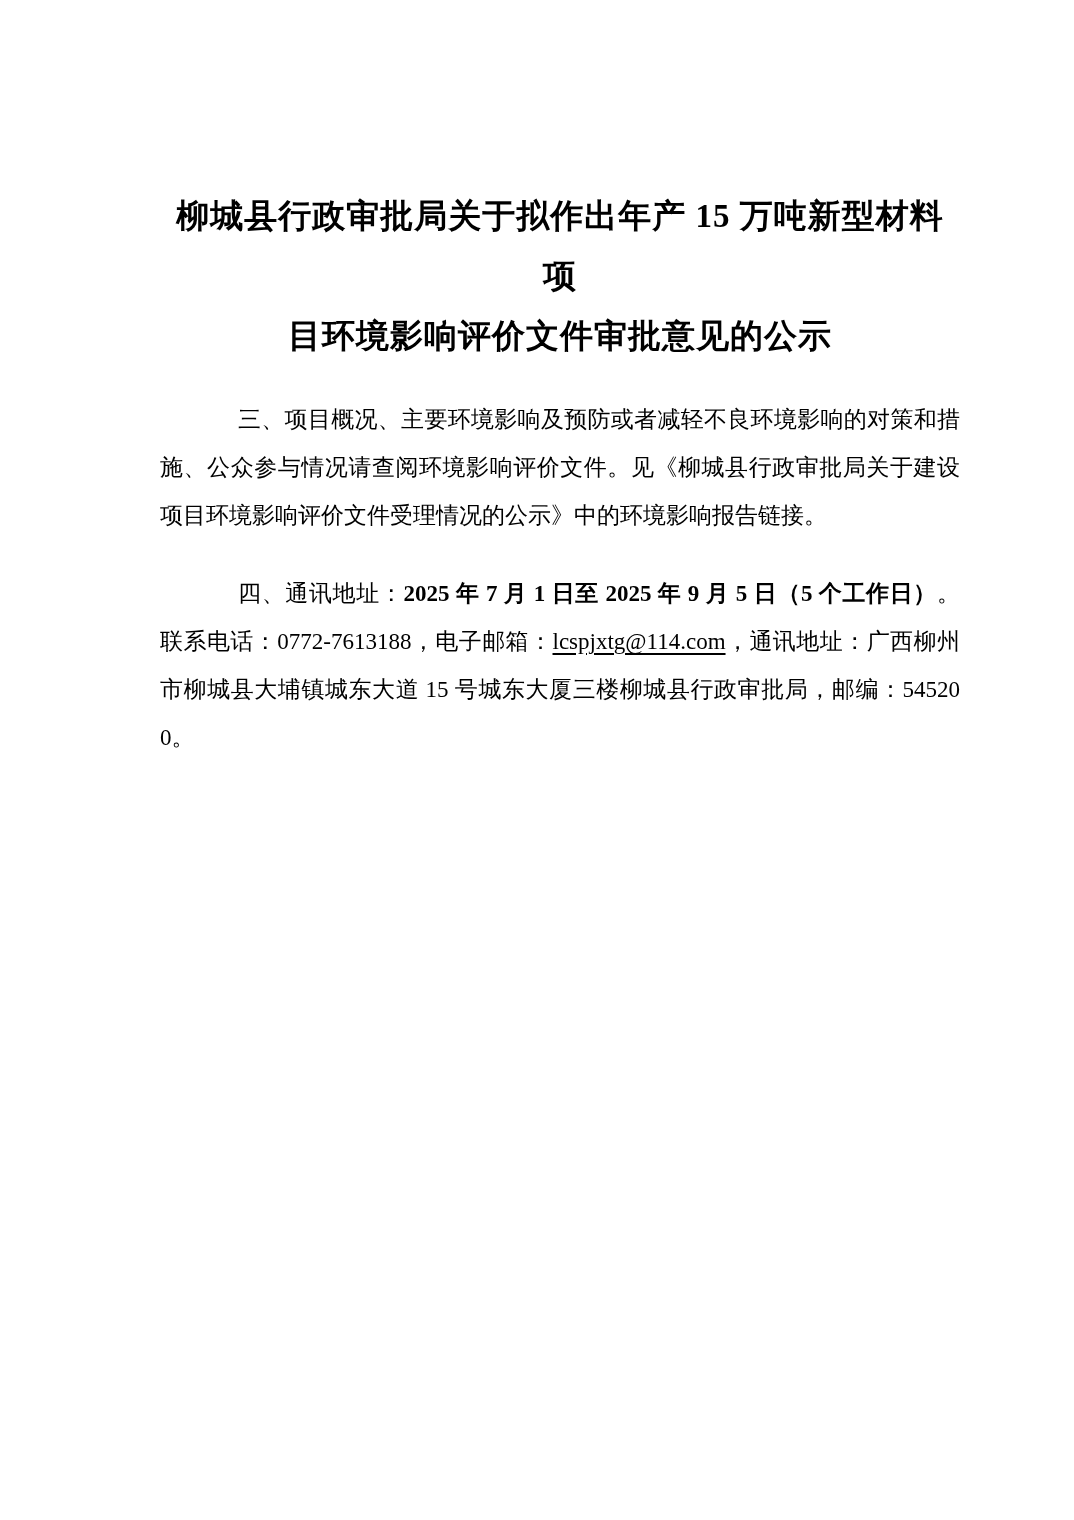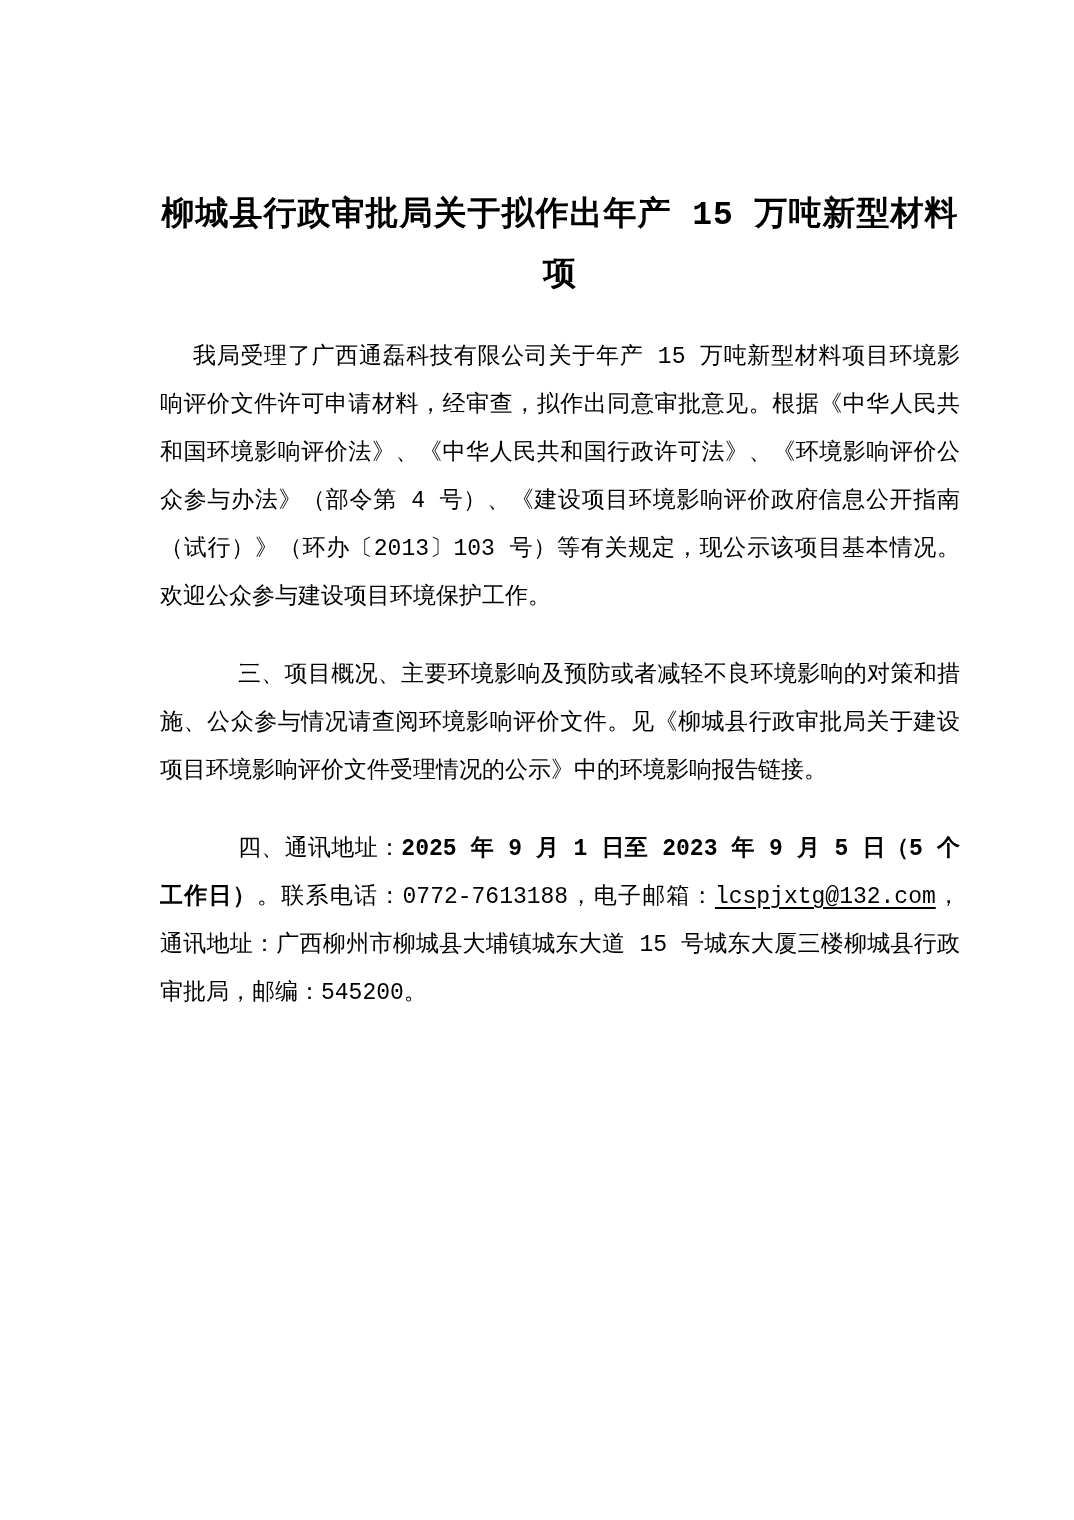--- a/index.html
+++ b/index.html
@@ -10,7 +10,7 @@
     margin: 0 auto;
     background: #ffffff;
     color: #000000;
-    font-family: Liberation Mono, monospace;
+    font-family: Liberation Serif, serif;
     overflow: hidden;
     box-sizing: border-box;
   }

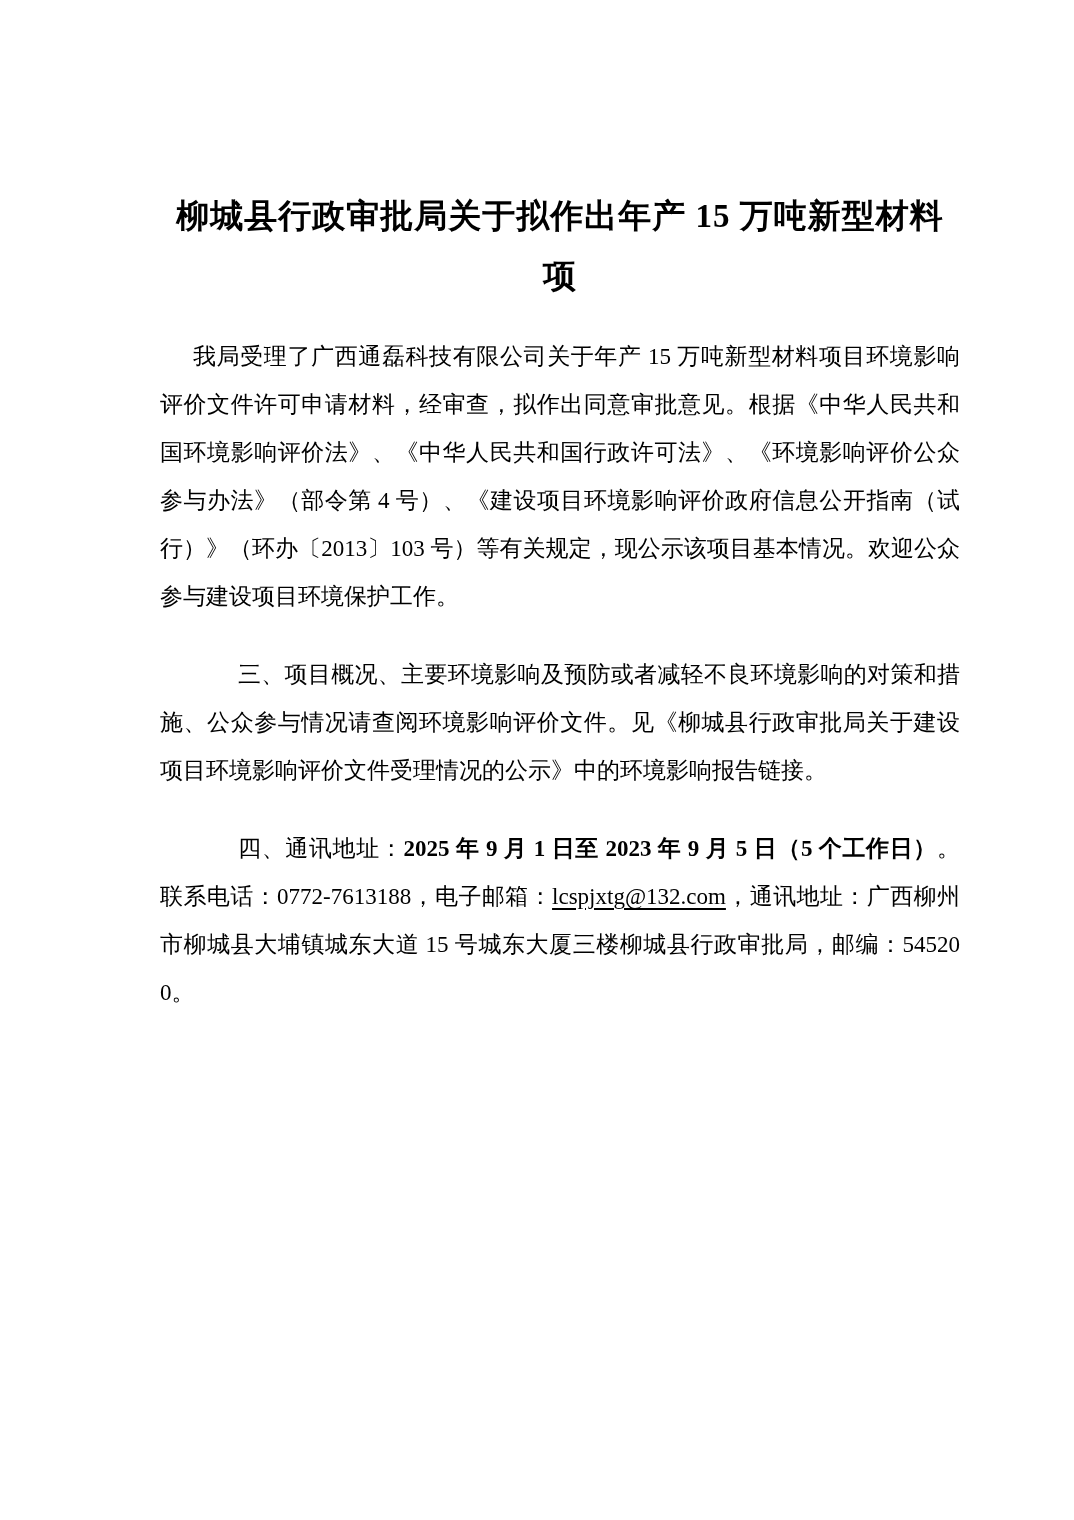--- a/index.html
+++ b/index.html
@@ -53,6 +53,7 @@
 
     <h1 class="title">
       <span class="title-line">柳城县行政审批局关于拟作出年产 15 万吨新型材料项</span>
+      <span class="title-line">目环境影响评价文件审批意见的公示</span>
     </h1>
 
     <p class="para intro">我局受理了广西通磊科技有限公司关于年产 15 万吨新型材料项目环境影响评价文件许可申请材料，经审查，拟作出同意审批意见。根据《中华人民共和国环境影响评价法》、《中华人民共和国行政许可法》、《环境影响评价公众参与办法》（部令第 4 号）、《建设项目环境影响评价政府信息公开指南（试行）》（环办〔2013〕103 号）等有关规定，现公示该项目基本情况。欢迎公众参与建设项目环境保护工作。</p>

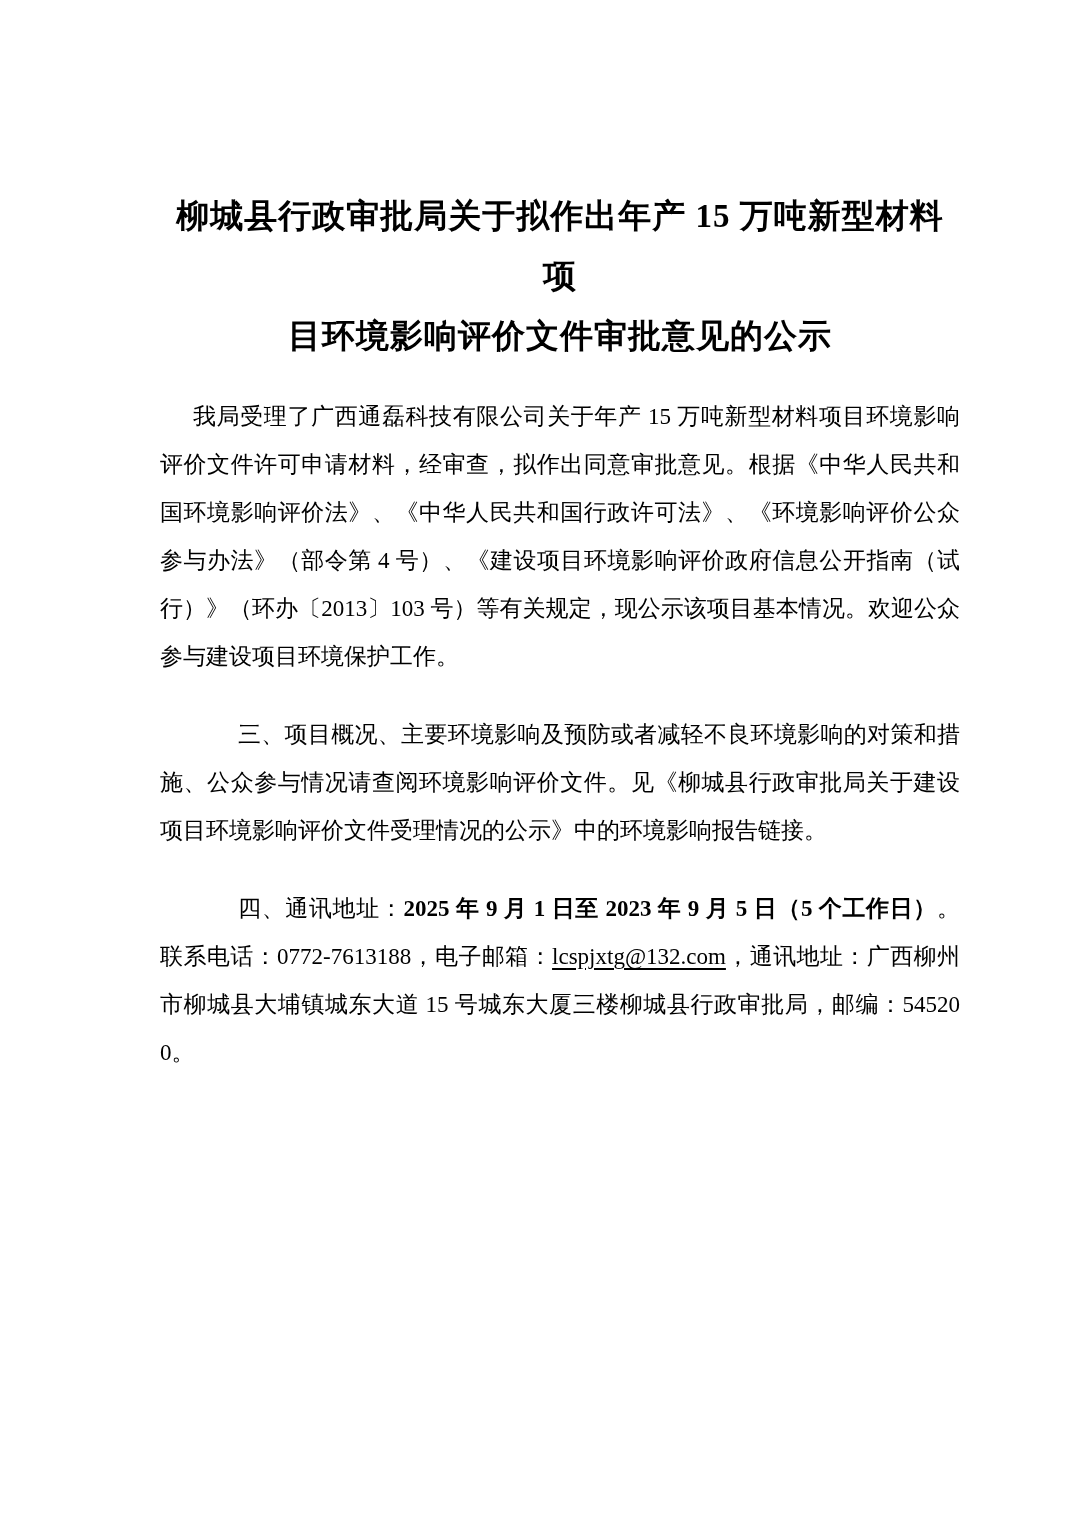--- a/index.html
+++ b/index.html
@@ -56,7 +56,6 @@
       <span class="title-line">目环境影响评价文件审批意见的公示</span>
     </h1>
 
-    <p class="para intro">我局受理了广西通磊科技有限公司关于年产 15 万吨新型材料项目环境影响评价文件许可申请材料，经审查，拟作出同意审批意见。根据《中华人民共和国环境影响评价法》、《中华人民共和国行政许可法》、《环境影响评价公众参与办法》（部令第 4 号）、《建设项目环境影响评价政府信息公开指南（试行）》（环办〔2013〕103 号）等有关规定，现公示该项目基本情况。欢迎公众参与建设项目环境保护工作。</p>
 
 
 

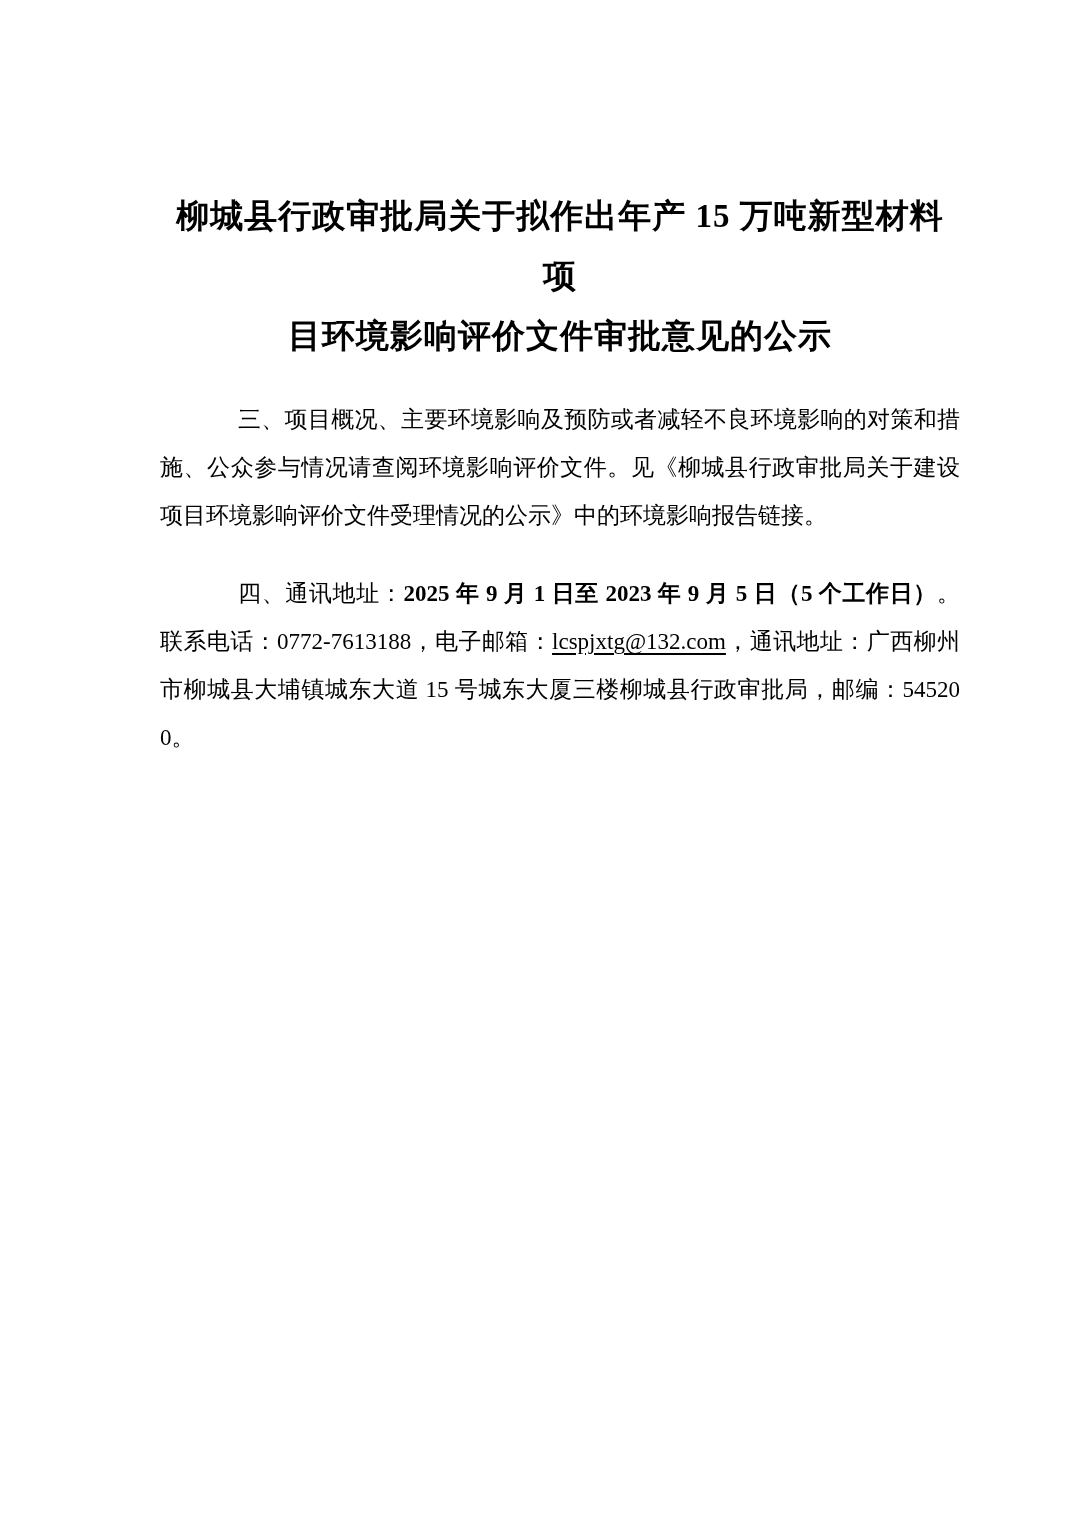--- a/index.html
+++ b/index.html
@@ -61,7 +61,7 @@
 
     <p class="para item"><span>三、项目概况、主要环境影响及预防或者减轻不良环境影响的对策和措施、公众参与情况请查阅环境影响评价文件。见《柳城县行政审批局关于建设项目环境影响评价文件受理情况的公示》中的环境影响报告链接。</span></p>
 
-    <p class="para item"><span>四、通讯地址：</span><span class="seg-bold">2025 年 9 月 1 日至 2023 年 9 月 5 日（5 个工作日）</span><span>。联系电话：0772-7613188，电子邮箱：</span><span class="seg-link">lcspjxtg@132.com</span><span>，通讯地址：广西柳州市柳城县大埔镇城东大道 15 号城东大厦三楼柳城县行政审批局，邮编：545200。</span></p>
+    <p class="para item"><span>四、通讯地址：</span><span class="seg-bold">2025 年 7 月 1 日至 2025 年 9 月 5 日（5 个工作日）</span><span>。联系电话：0772-7613188，电子邮箱：</span><span class="seg-link">lcspjxtg@132.com</span><span>，通讯地址：广西柳州市柳城县大埔镇城东大道 15 号城东大厦三楼柳城县行政审批局，邮编：545200。</span></p>
 
 
   </div>

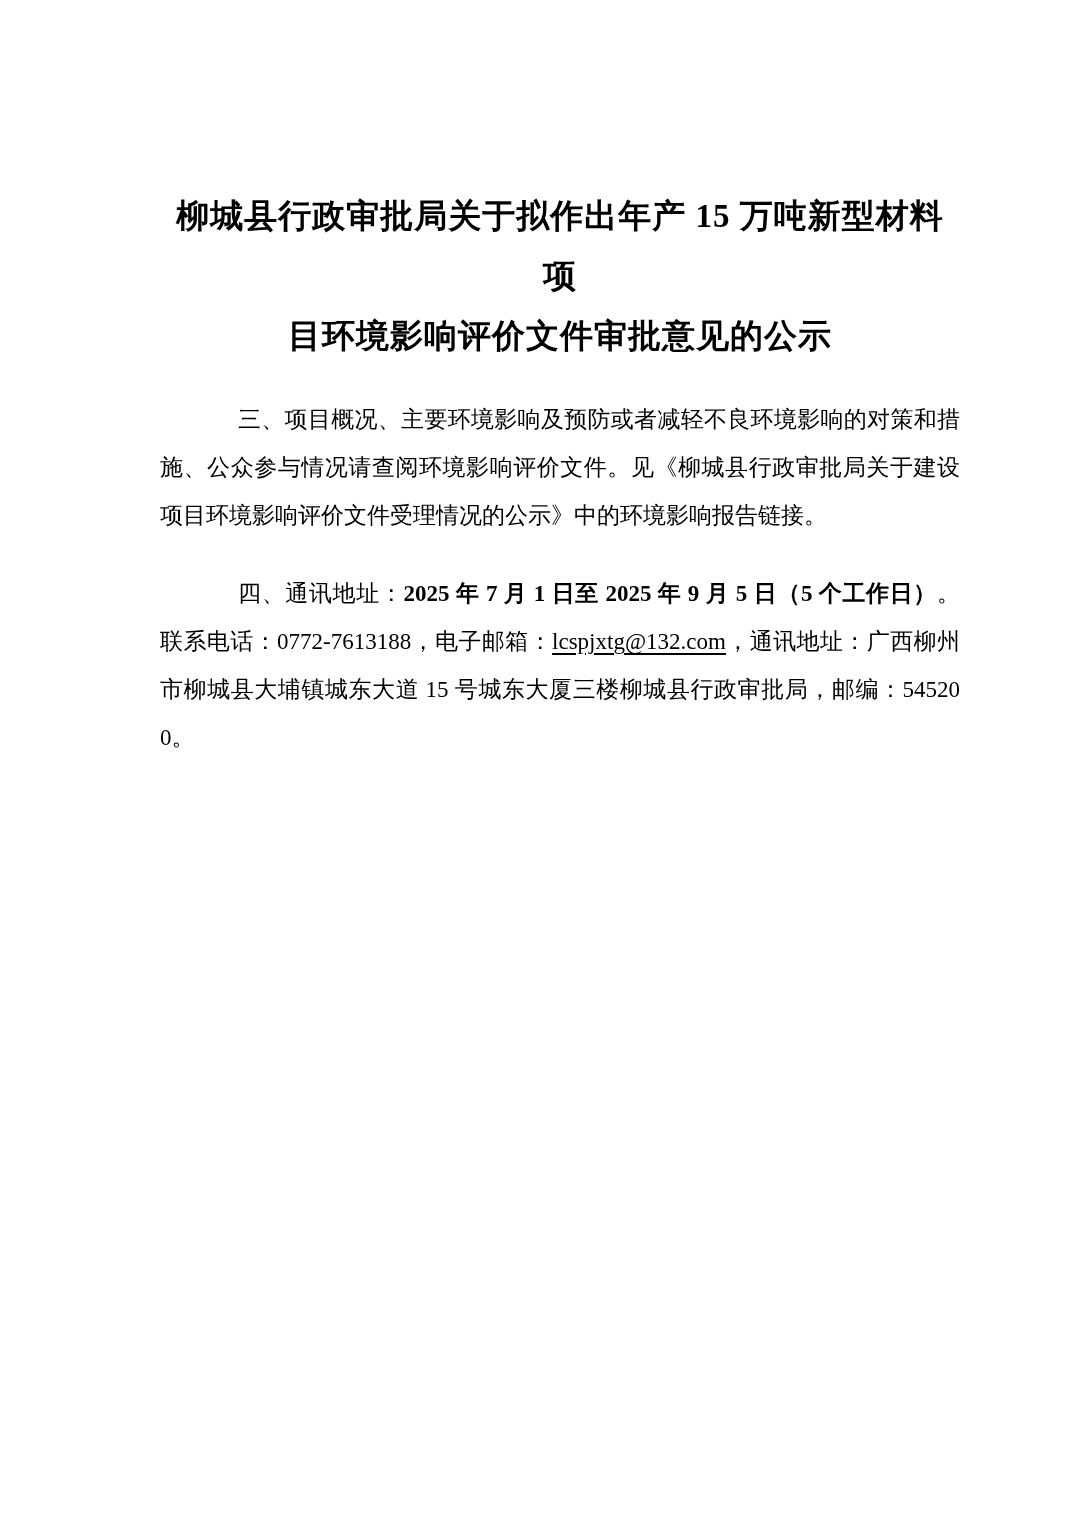--- a/index.html
+++ b/index.html
@@ -61,7 +61,7 @@
 
     <p class="para item"><span>三、项目概况、主要环境影响及预防或者减轻不良环境影响的对策和措施、公众参与情况请查阅环境影响评价文件。见《柳城县行政审批局关于建设项目环境影响评价文件受理情况的公示》中的环境影响报告链接。</span></p>
 
-    <p class="para item"><span>四、通讯地址：</span><span class="seg-bold">2025 年 7 月 1 日至 2025 年 9 月 5 日（5 个工作日）</span><span>。联系电话：0772-7613188，电子邮箱：</span><span class="seg-link">lcspjxtg@132.com</span><span>，通讯地址：广西柳州市柳城县大埔镇城东大道 15 号城东大厦三楼柳城县行政审批局，邮编：545200。</span></p>
+    <p class="para item"><span>四、通讯地址：</span><span class="seg-bold">2025 年 7 月 1 日至 2025 年 9 月 5 日（5 个工作日）</span><span>。联系电话：0772-7613188，电子邮箱：</span><span class="seg-link">lcspjxtg@114.com</span><span>，通讯地址：广西柳州市柳城县大埔镇城东大道 15 号城东大厦三楼柳城县行政审批局，邮编：545200。</span></p>
 
 
   </div>

